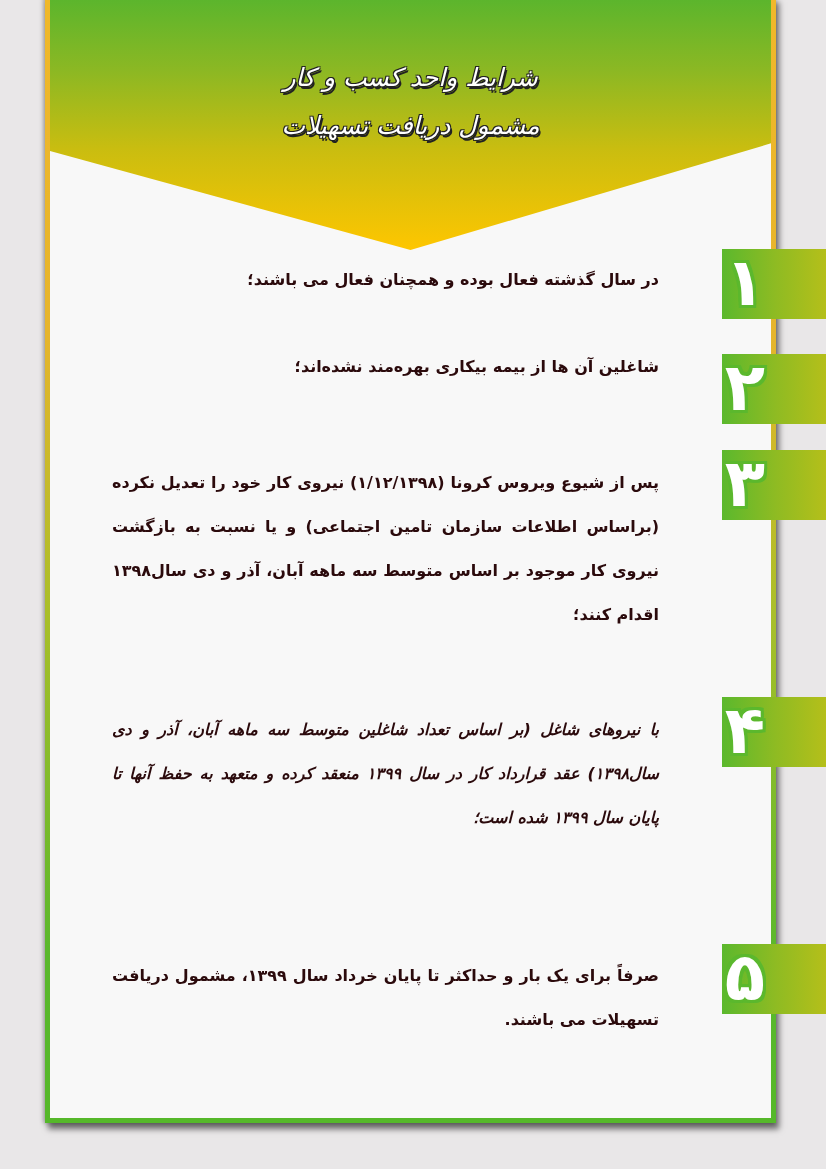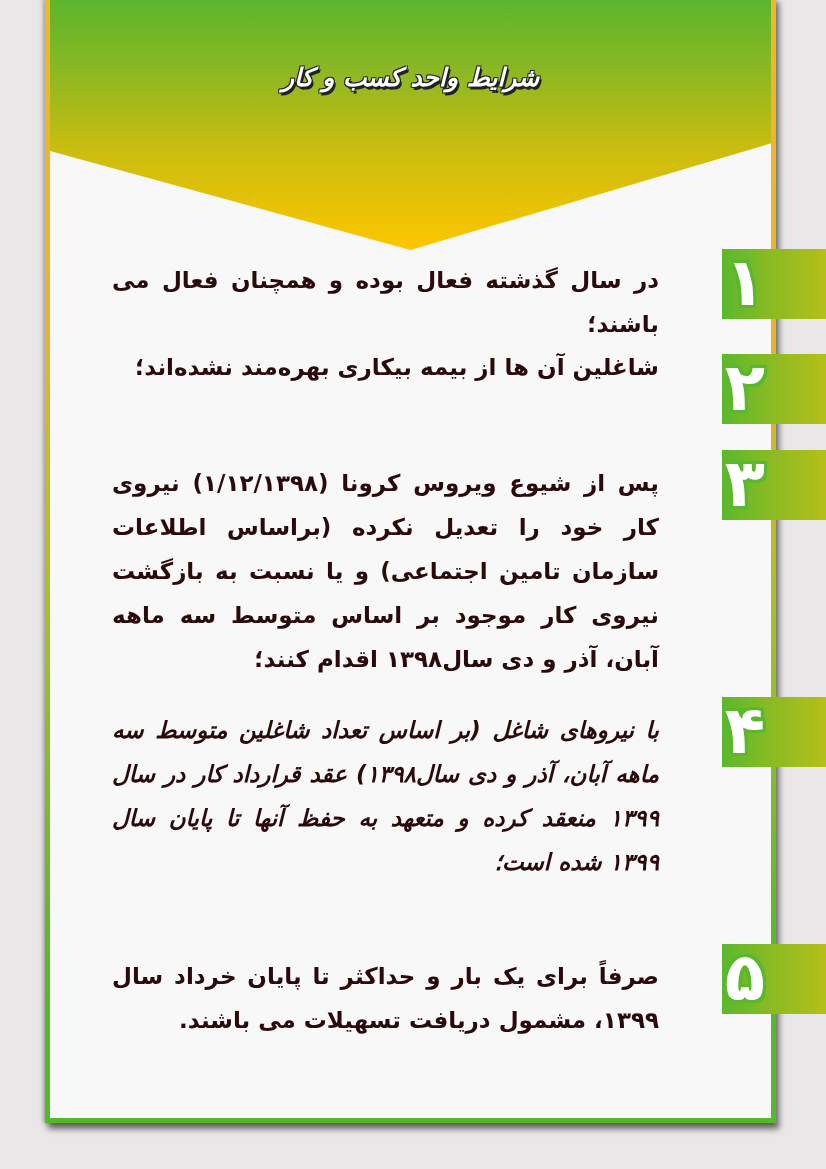--- a/index.html
+++ b/index.html
@@ -24,7 +24,7 @@
   }
   .title {
     position: absolute; left: 0; right: 0; top: 58px; text-align: center;
-    color: #ffffff; font-family: "DejaVu Sans", sans-serif; font-weight: bold; font-style: italic;
+    color: #ffffff; font-family: "DejaVu Sans", sans-serif; font-weight: normal; font-style: italic;
     font-size: 25px; line-height: 48px;
     text-shadow: -1px -1px 0 #222, 1px -1px 0 #222, -1px 1px 0 #222, 1px 1px 0 #222, 2px 3px 0 #222;
   }

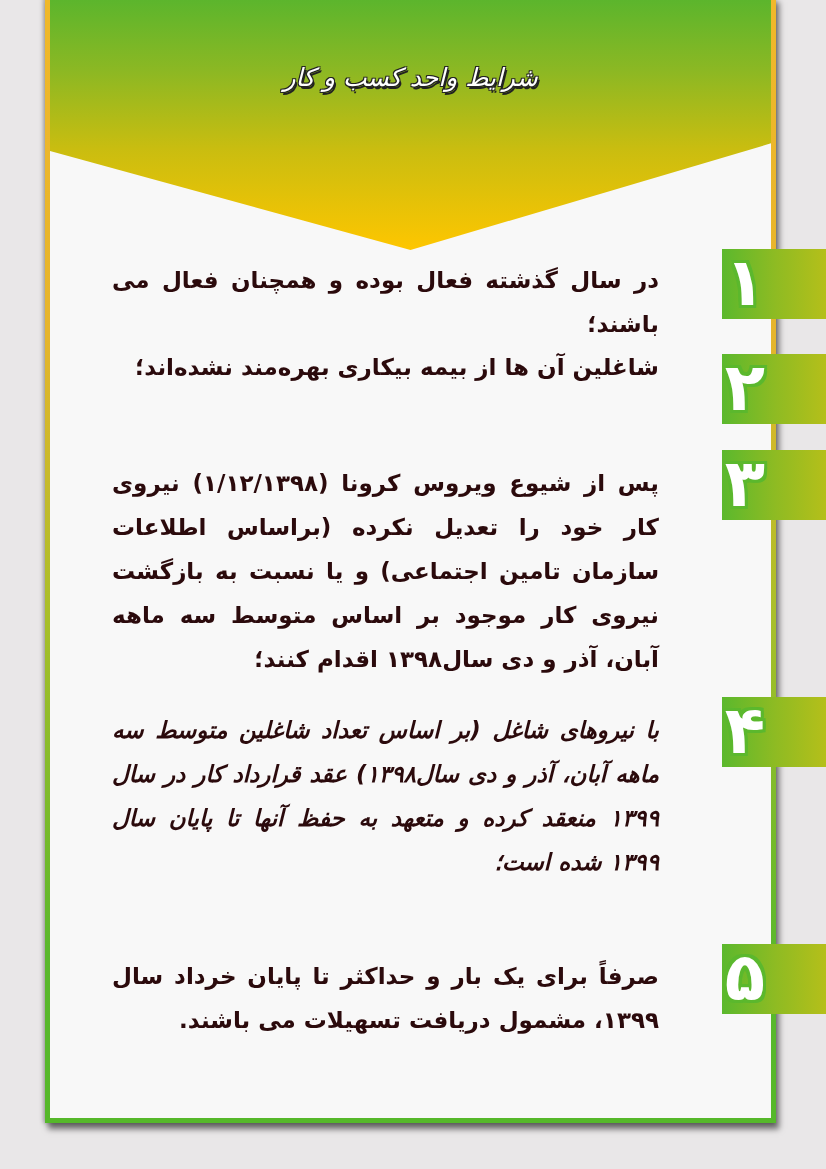--- a/index.html
+++ b/index.html
@@ -57,6 +57,7 @@
     <div class="header-bg"></div>
     <div class="title">
       <div>شرایط واحد کسب و کار</div>
+      <div>مشمول دریافت تسهیلات</div>
     </div>
 
     <div class="item" style="top:262px;">

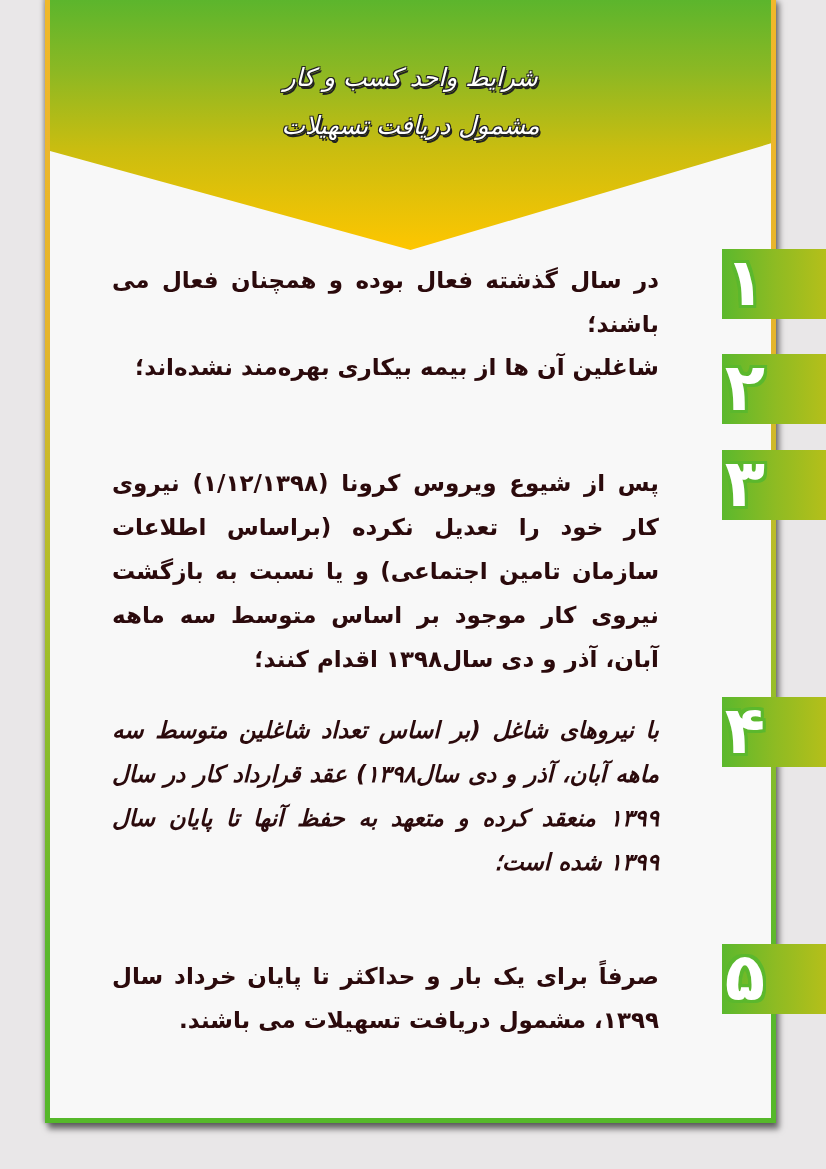--- a/index.html
+++ b/index.html
@@ -44,7 +44,7 @@
 
   .item {
     position: absolute; right: 112px; left: 62px;
-    color: #2b0a0c; font-family: "DejaVu Sans", sans-serif; font-weight: bold; font-size: 23px;
+    color: #2b0a0c; font-family: "DejaVu Sans", sans-serif; font-weight: bold; font-size: 16px;
     line-height: 44px; text-align: justify; text-align-last: right;
   }
   .item p { margin: 0; }

